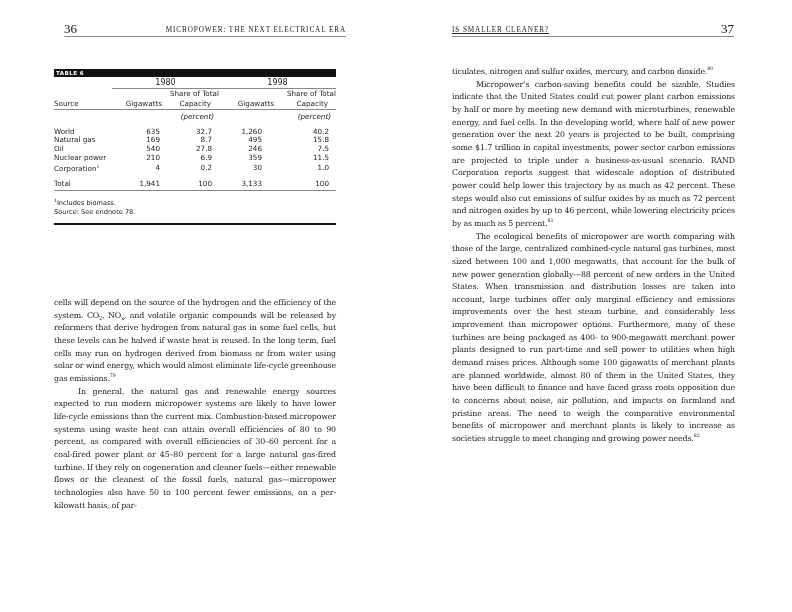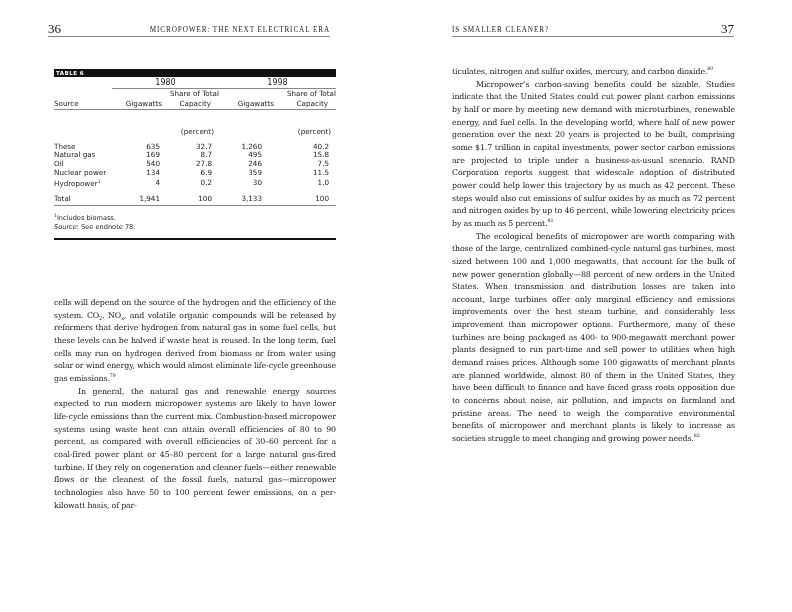--- a/index.html
+++ b/index.html
@@ -9,7 +9,7 @@
   .page-right { left: 396px; width: 396px; }
 
   .running-head { position: absolute; top: 22px; height: 14px; border-bottom: 1.5px solid #8a8a8a; }
-  .page-left .running-head { left: 48px; width: 282px; }
+  .page-left .running-head { left: 64px; width: 282px; }
   .page-right .running-head { left: 56px; width: 282px; }
   .folio { position: absolute; top: 0; font-family: "Liberation Serif", serif; font-size: 13px; line-height: 13px; color: #111; }
   .page-left .folio { left: 0; }

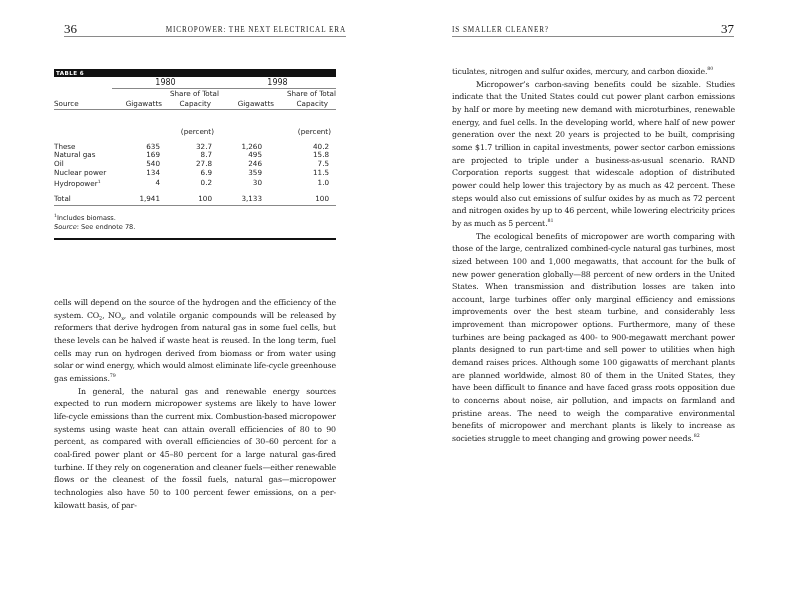--- a/index.html
+++ b/index.html
@@ -16,7 +16,7 @@
   .page-right .folio { right: 0; }
   .rh-title { position: absolute; top: 4px; font-family: "Liberation Serif", serif; font-size: 7.2px; letter-spacing: 0.9px; text-transform: uppercase; color: #222; }
   .page-left .rh-title { right: 0; }
-  .page-right .rh-title { left: 0; }
+  .page-right .rh-title { left: 0; text-decoration: underline; }
 
   
   .table-block { position: absolute; left: 54px; top: 69px; width: 282px; font-family: "DejaVu Sans", sans-serif; }

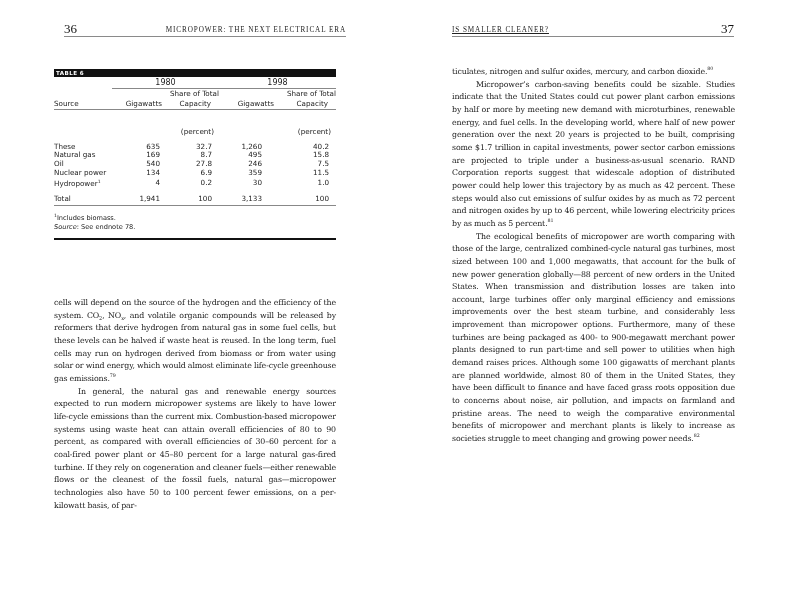--- a/index.html
+++ b/index.html
@@ -29,7 +29,7 @@
   .hdr td { line-height: 9.8px; vertical-align: bottom; }
   .hdr-bottom td { border-bottom: 1px solid #888; }
   .r { text-align: right; }
-  .pct td { line-height: 10px; padding-top: 17px; }
+  .pct td { line-height: 10px; padding-top: 2px; font-style: italic; }
   .datarow td { line-height: 8.8px; }
   .spacer td { height: 6px; }
   .spacer2 td { height: 4px; }

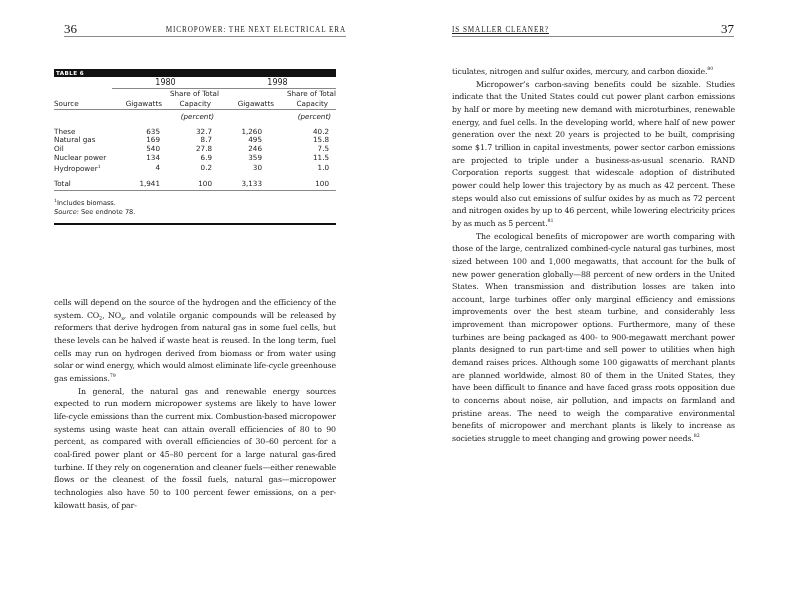--- a/index.html
+++ b/index.html
@@ -102,7 +102,7 @@
       </tbody>
         <tbody id="table-body">
           <tr class="datarow">
-            <td><span>These</span></td>
+            <td><span>World</span></td>
             <td class="r" style="padding-right:2px"><span>635</span></td>
             <td class="r" style="padding-right:7px"><span>32.7</span></td>
             <td class="r" style="padding-right:12px"><span>1,260</span></td>

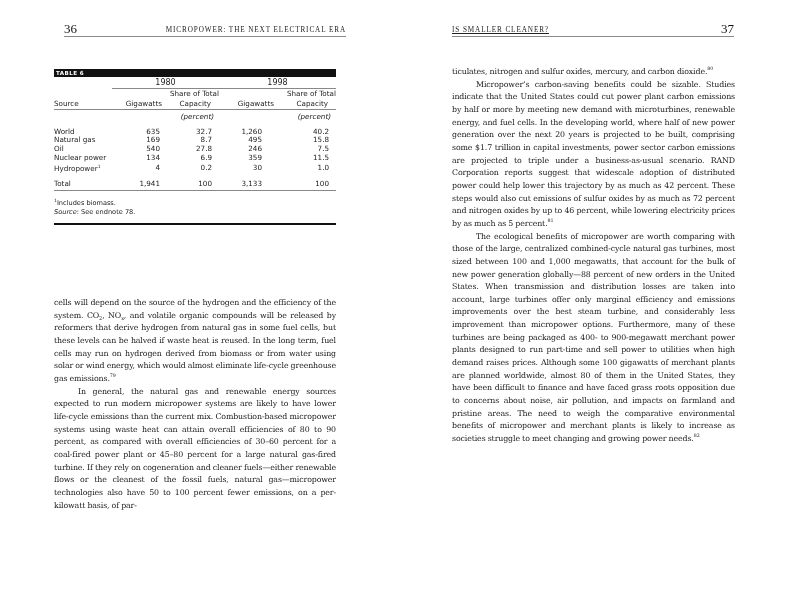--- a/index.html
+++ b/index.html
@@ -124,7 +124,7 @@
           </tr>
           <tr class="datarow">
             <td><span>Nuclear power</span></td>
-            <td class="r" style="padding-right:2px"><span>134</span></td>
+            <td class="r" style="padding-right:2px"><span>210</span></td>
             <td class="r" style="padding-right:7px"><span>6.9</span></td>
             <td class="r" style="padding-right:12px"><span>359</span></td>
             <td class="r" style="padding-right:7px"><span>11.5</span></td>

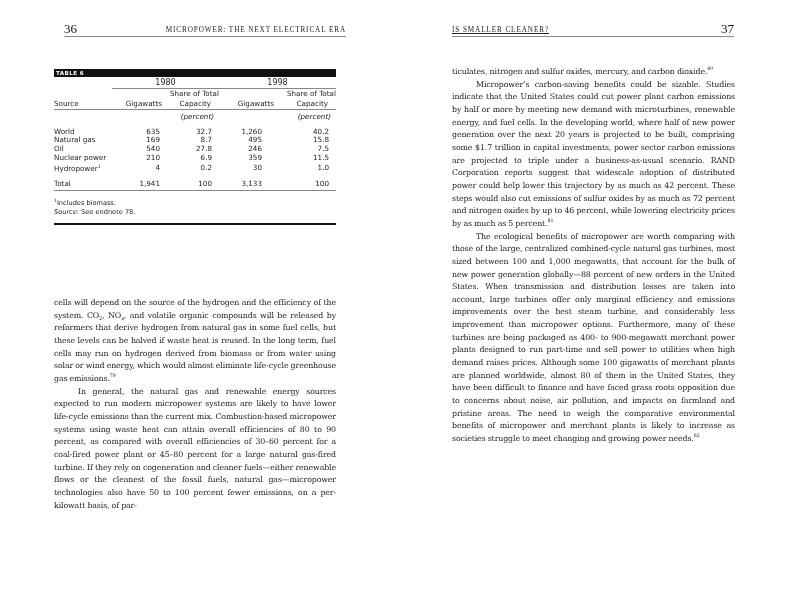--- a/index.html
+++ b/index.html
@@ -130,7 +130,7 @@
             <td class="r" style="padding-right:7px"><span>11.5</span></td>
           </tr>
           <tr class="datarow">
-            <td><span>Hydropower</span><sup class="fn">1</sup></td>
+            <td><span>Corporation</span><sup class="fn">1</sup></td>
             <td class="r" style="padding-right:2px"><span>4</span></td>
             <td class="r" style="padding-right:7px"><span>0.2</span></td>
             <td class="r" style="padding-right:12px"><span>30</span></td>

